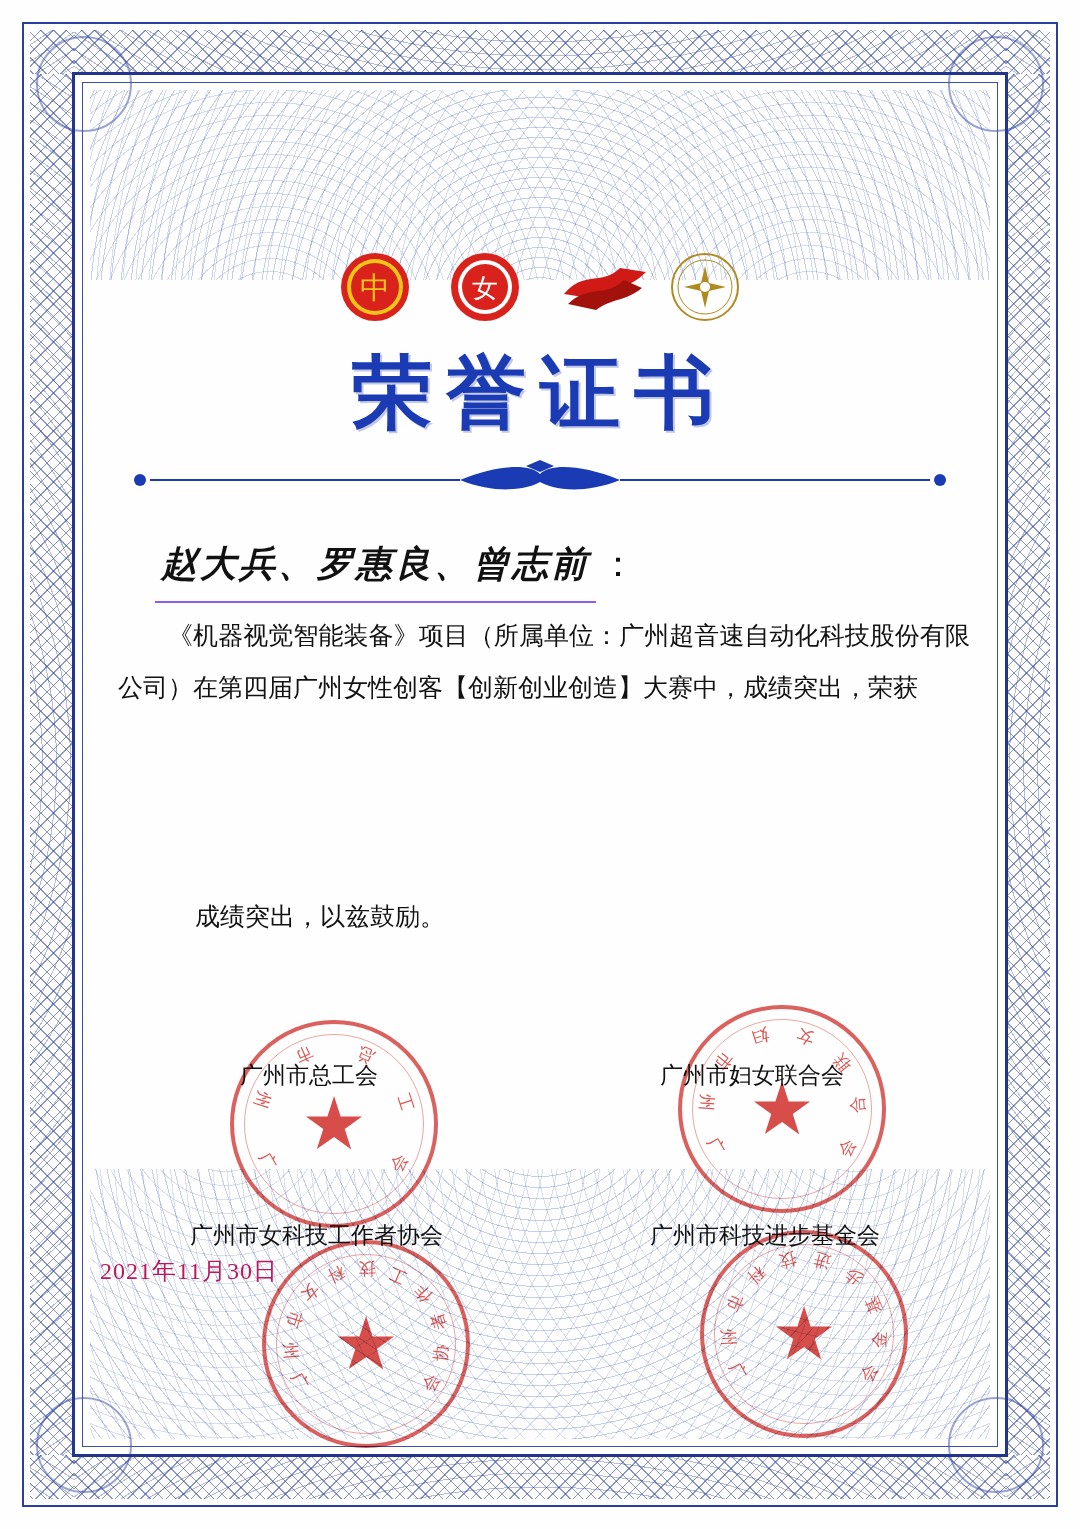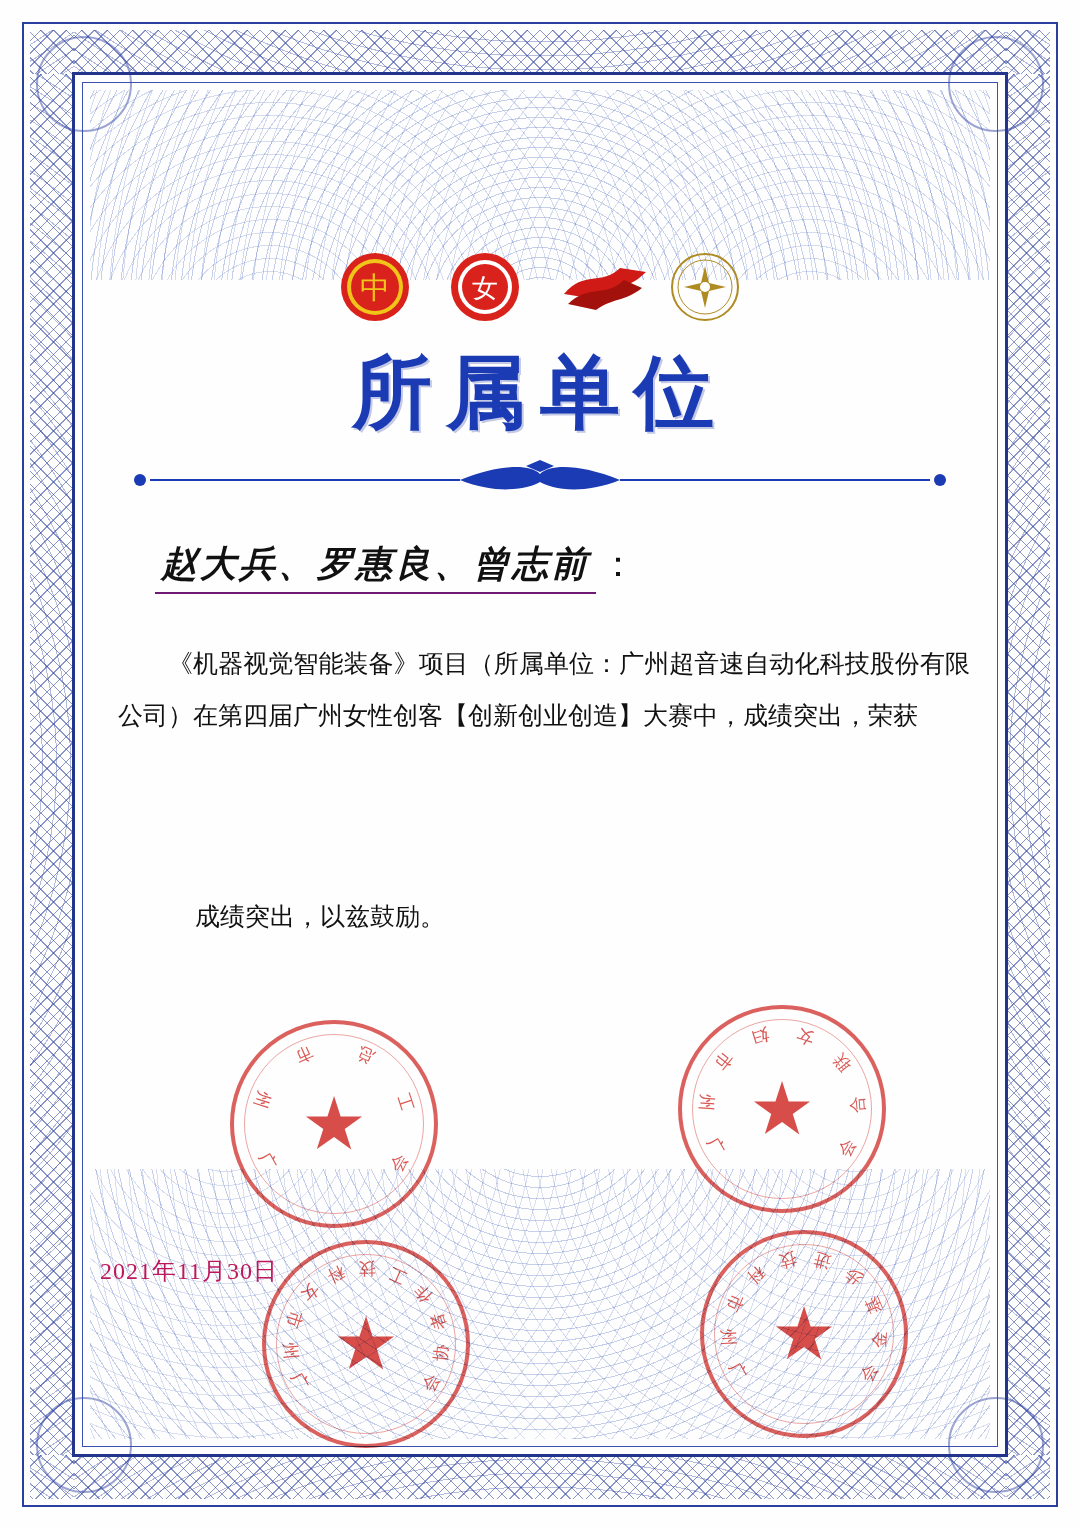--- a/index.html
+++ b/index.html
@@ -317,7 +317,7 @@
       </div>
     </div>
 
-    <div class="title">所属单位</div>
+    <div class="title">荣誉证书</div>
 
     <div class="divider">
       <svg viewBox="0 0 820 40" width="100%" height="40" preserveAspectRatio="none">

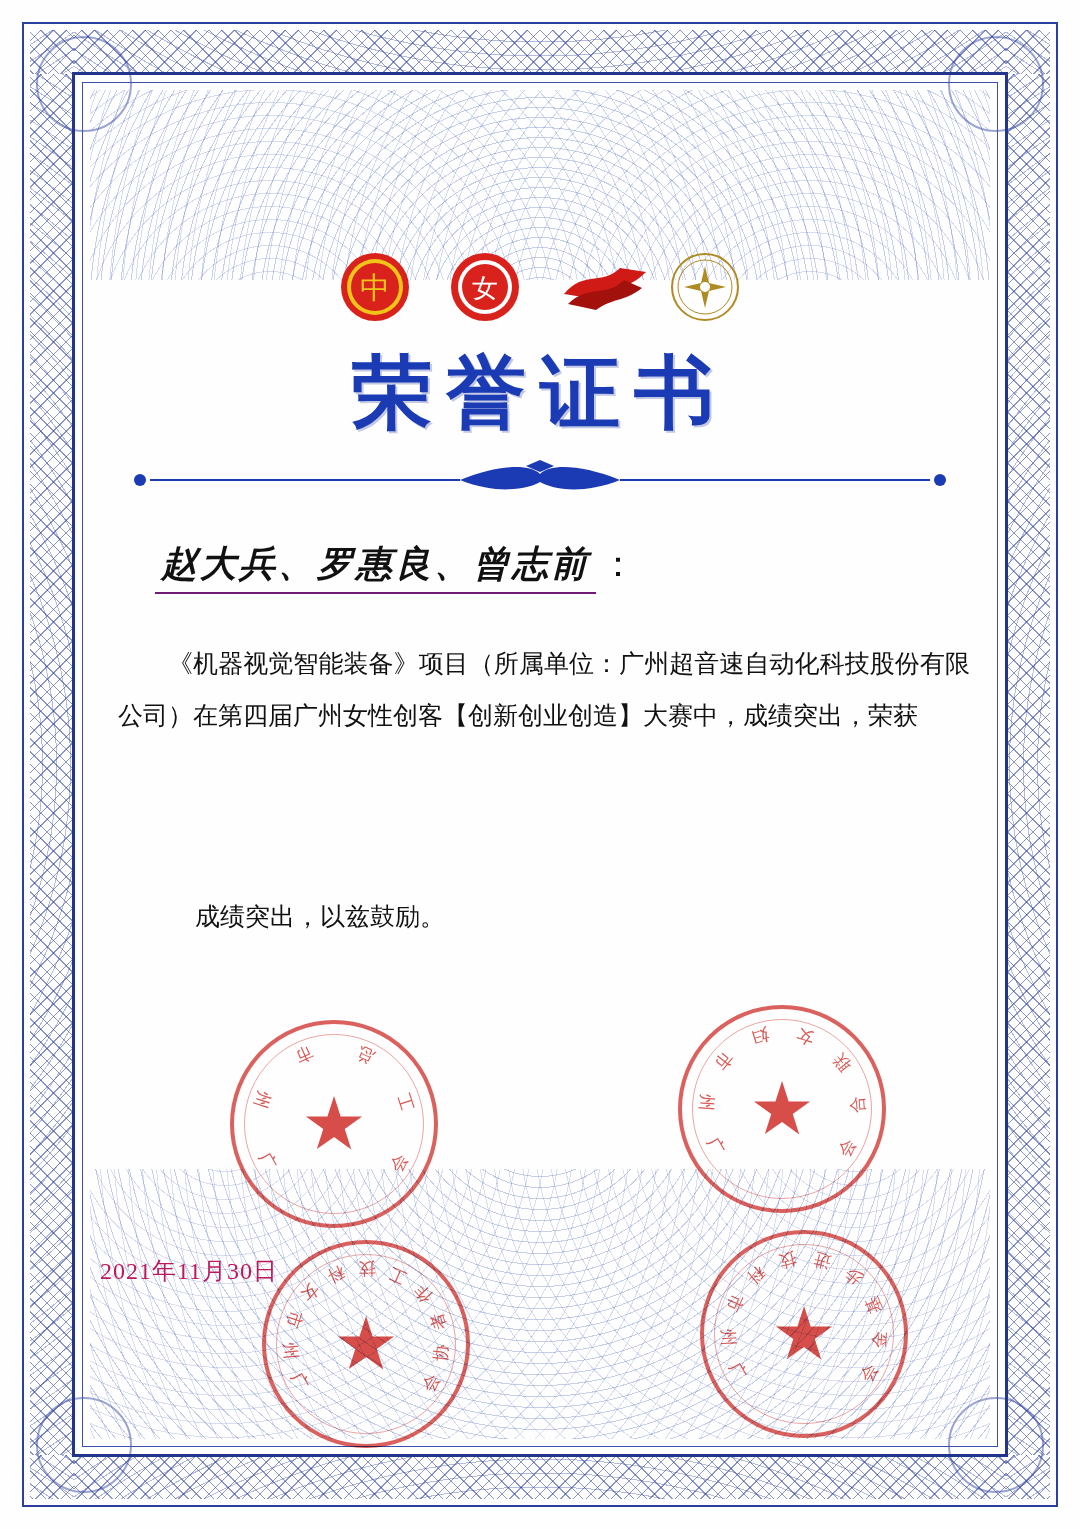--- a/index.html
+++ b/index.html
@@ -154,8 +154,8 @@
     color: #111;
   }
   .recipient .names {
-    border-bottom: 2px solid #701a75;
-    padding: 0 6px 8px 6px;
+    border-bottom: 2px solid #8b5cf6;
+    padding: 0 6px 17px 6px;
     letter-spacing: 3px;
   }
   .recipient .colon {

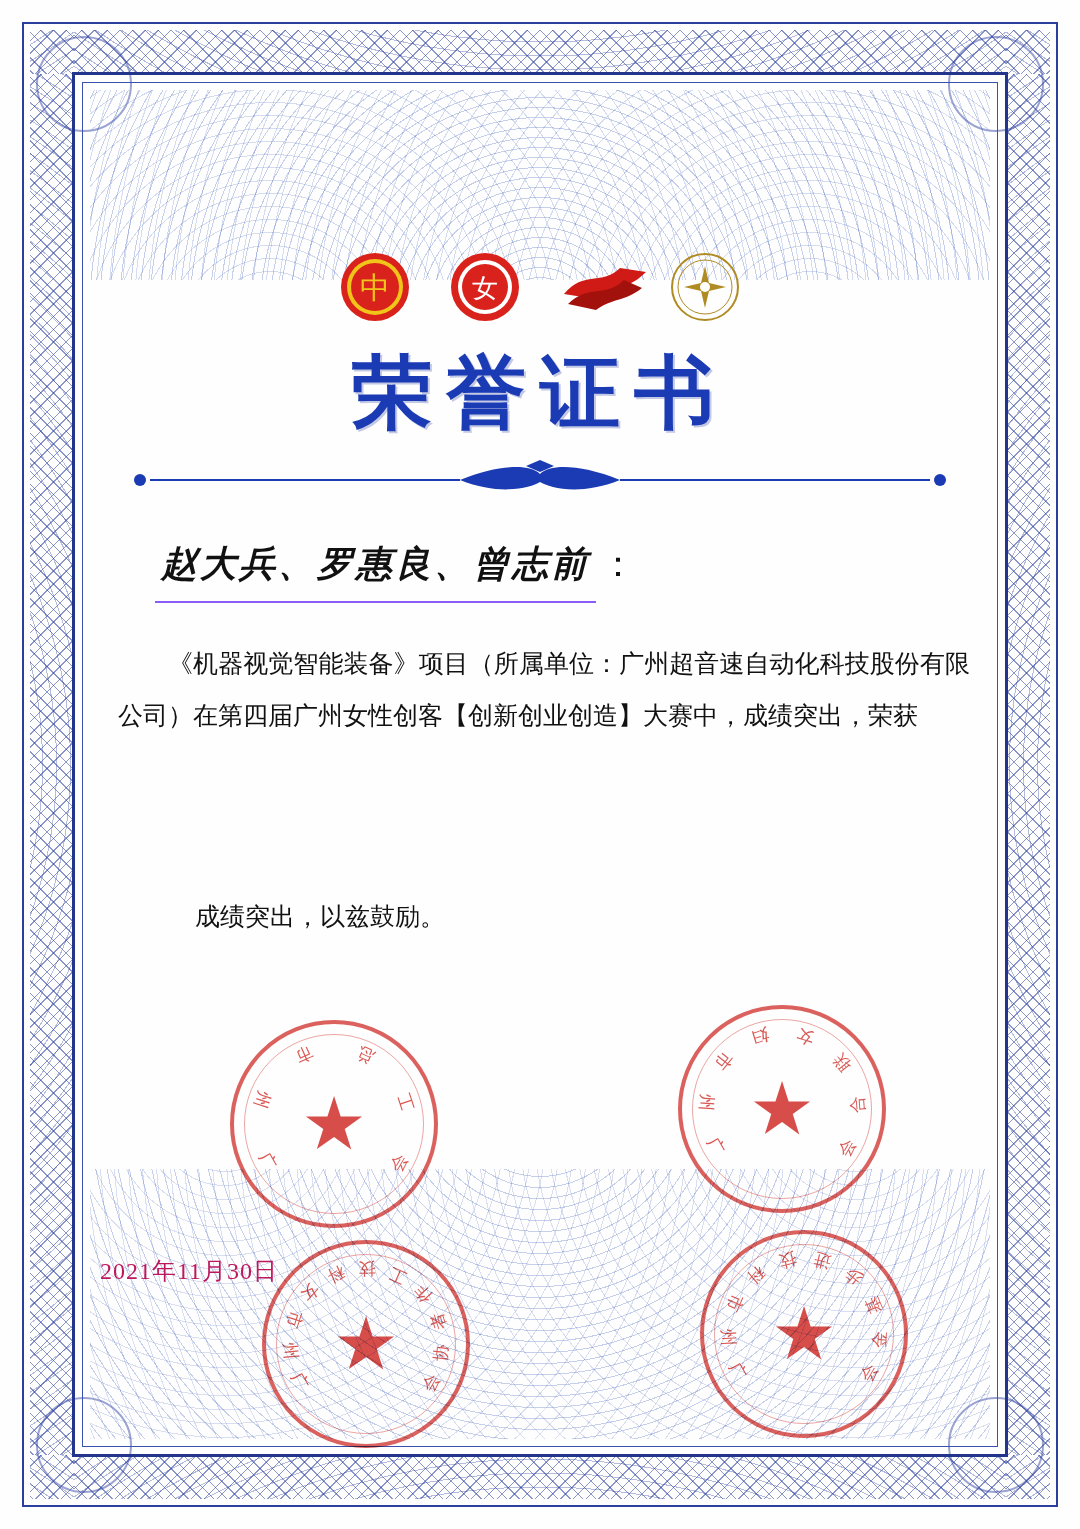--- a/index.html
+++ b/index.html
@@ -166,7 +166,7 @@
 
   .body-text {
     position: absolute;
-    top: 538px;
+    top: 510px;
     left: 18px;
     right: 10px;
     font-size: 25px;

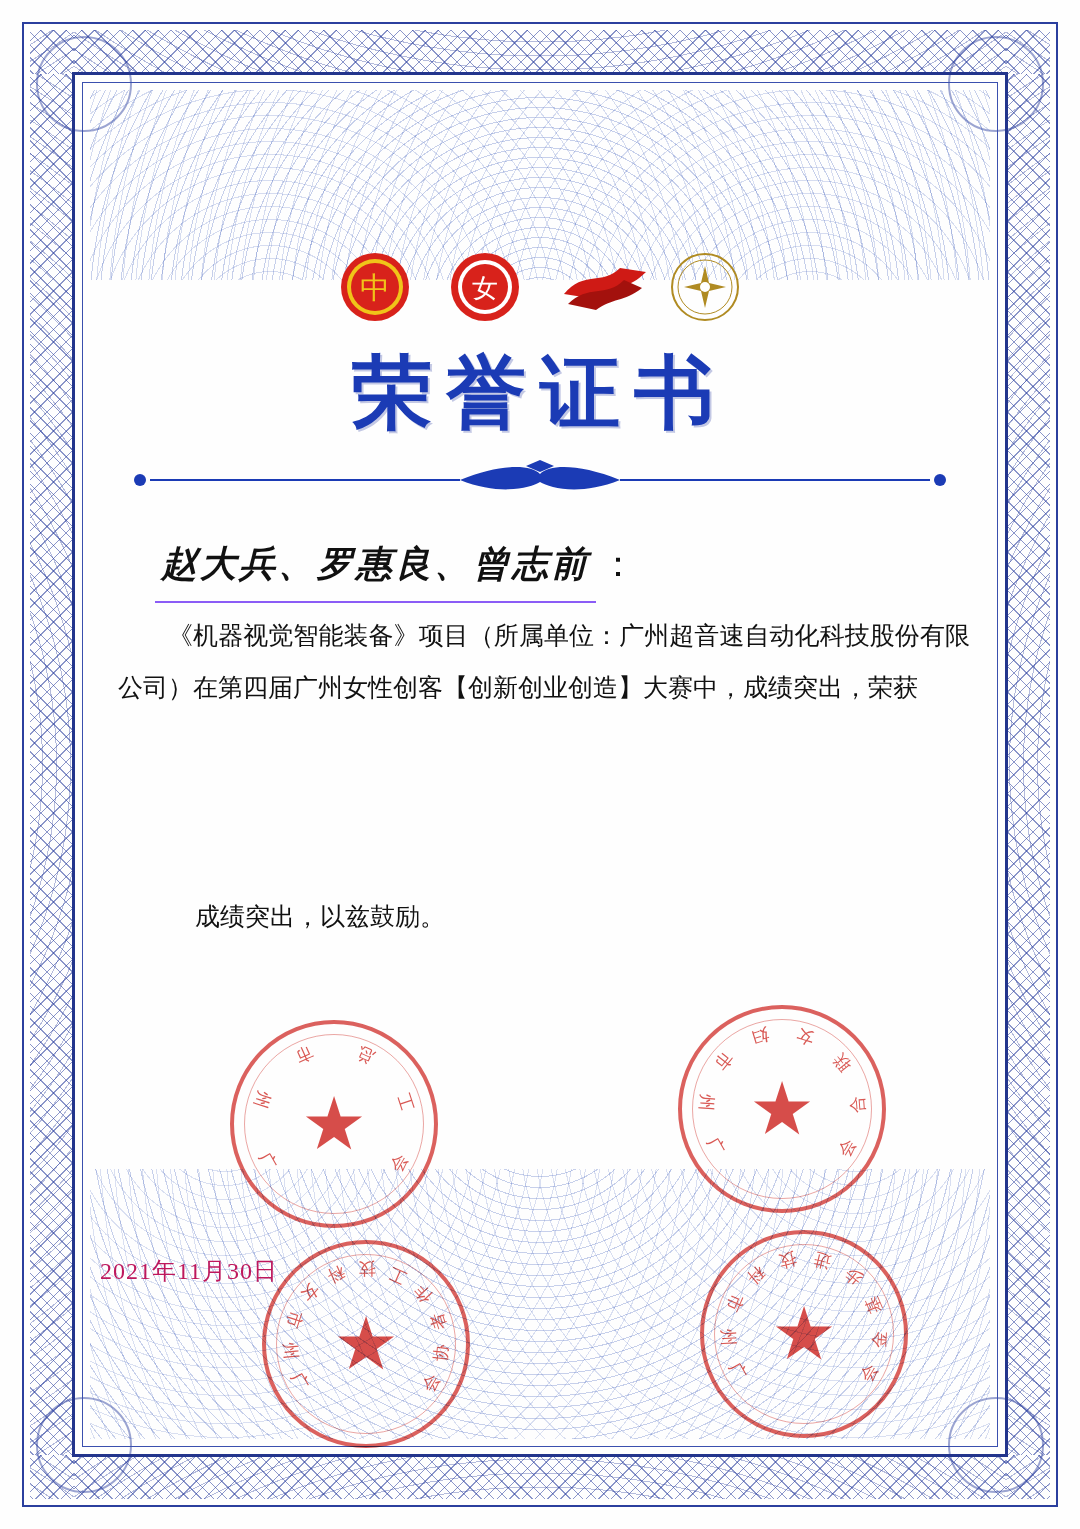--- a/index.html
+++ b/index.html
@@ -339,6 +339,12 @@
 
     <div class="closing">成绩突出，以兹鼓励。</div>
 
+    <div class="signers">
+      <div class="signer s0">广州市总工会</div>
+      <div class="signer s1">广州市妇女联合会</div>
+      <div class="signer s2">广州市女科技工作者协会</div>
+      <div class="signer s3">广州市科技进步基金会</div>
+    </div>
 
     <div class="date">2021年11月30日</div>
   </div>

